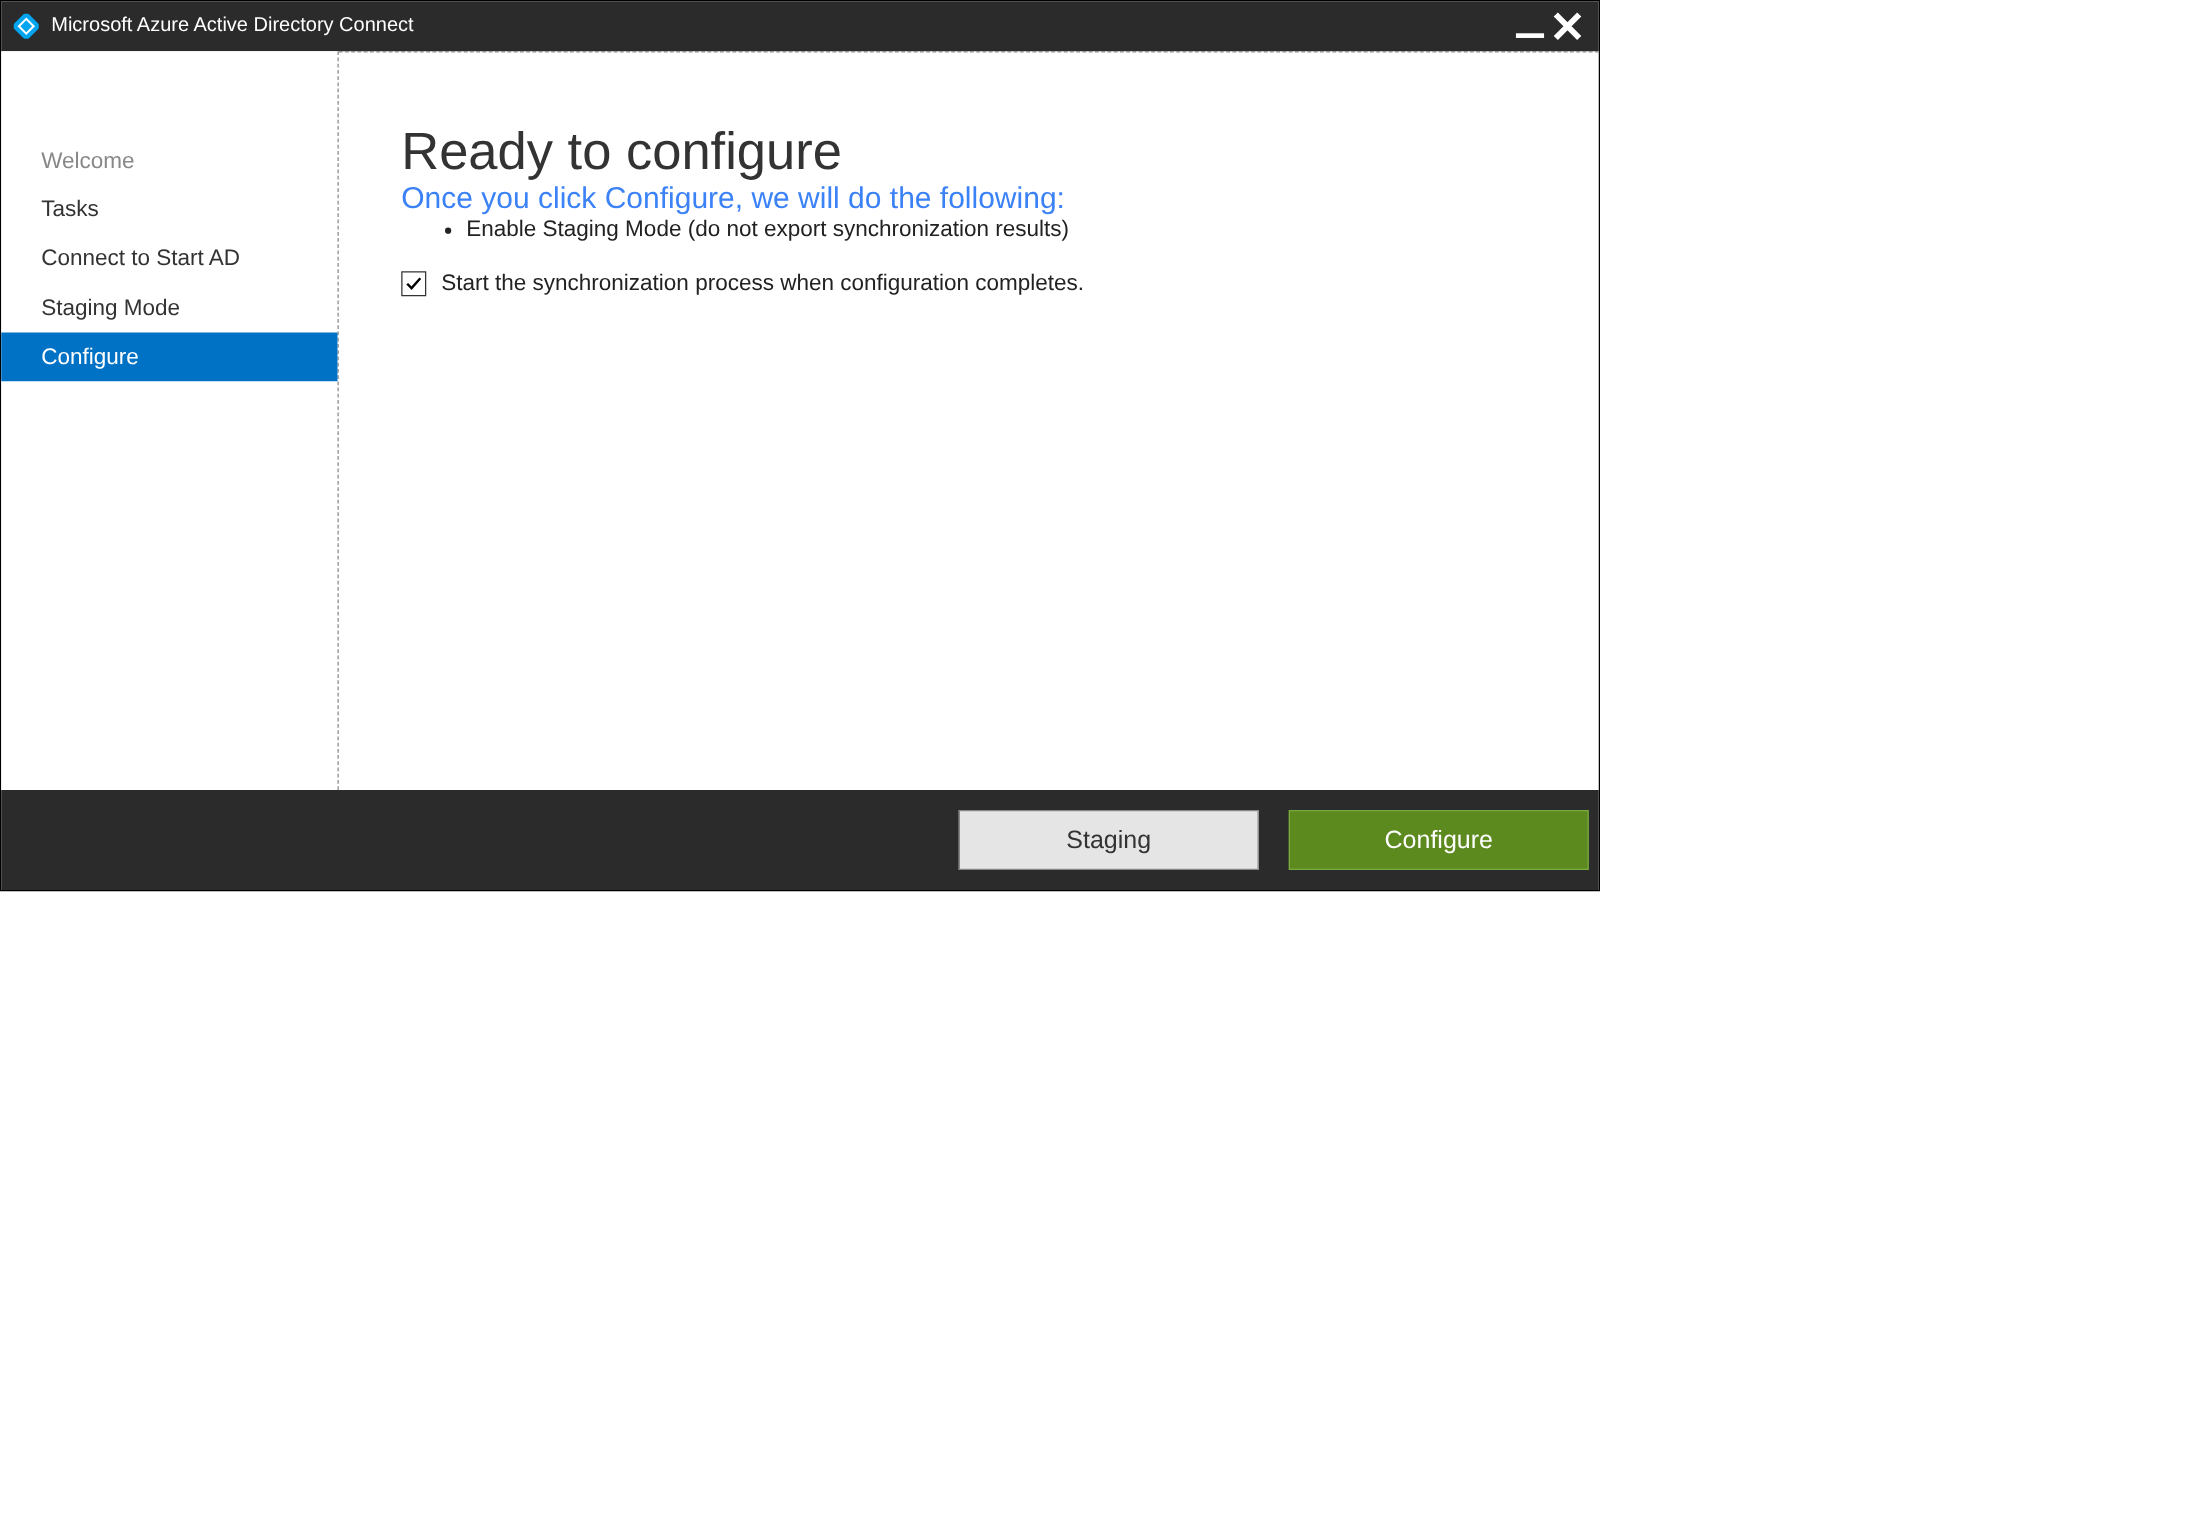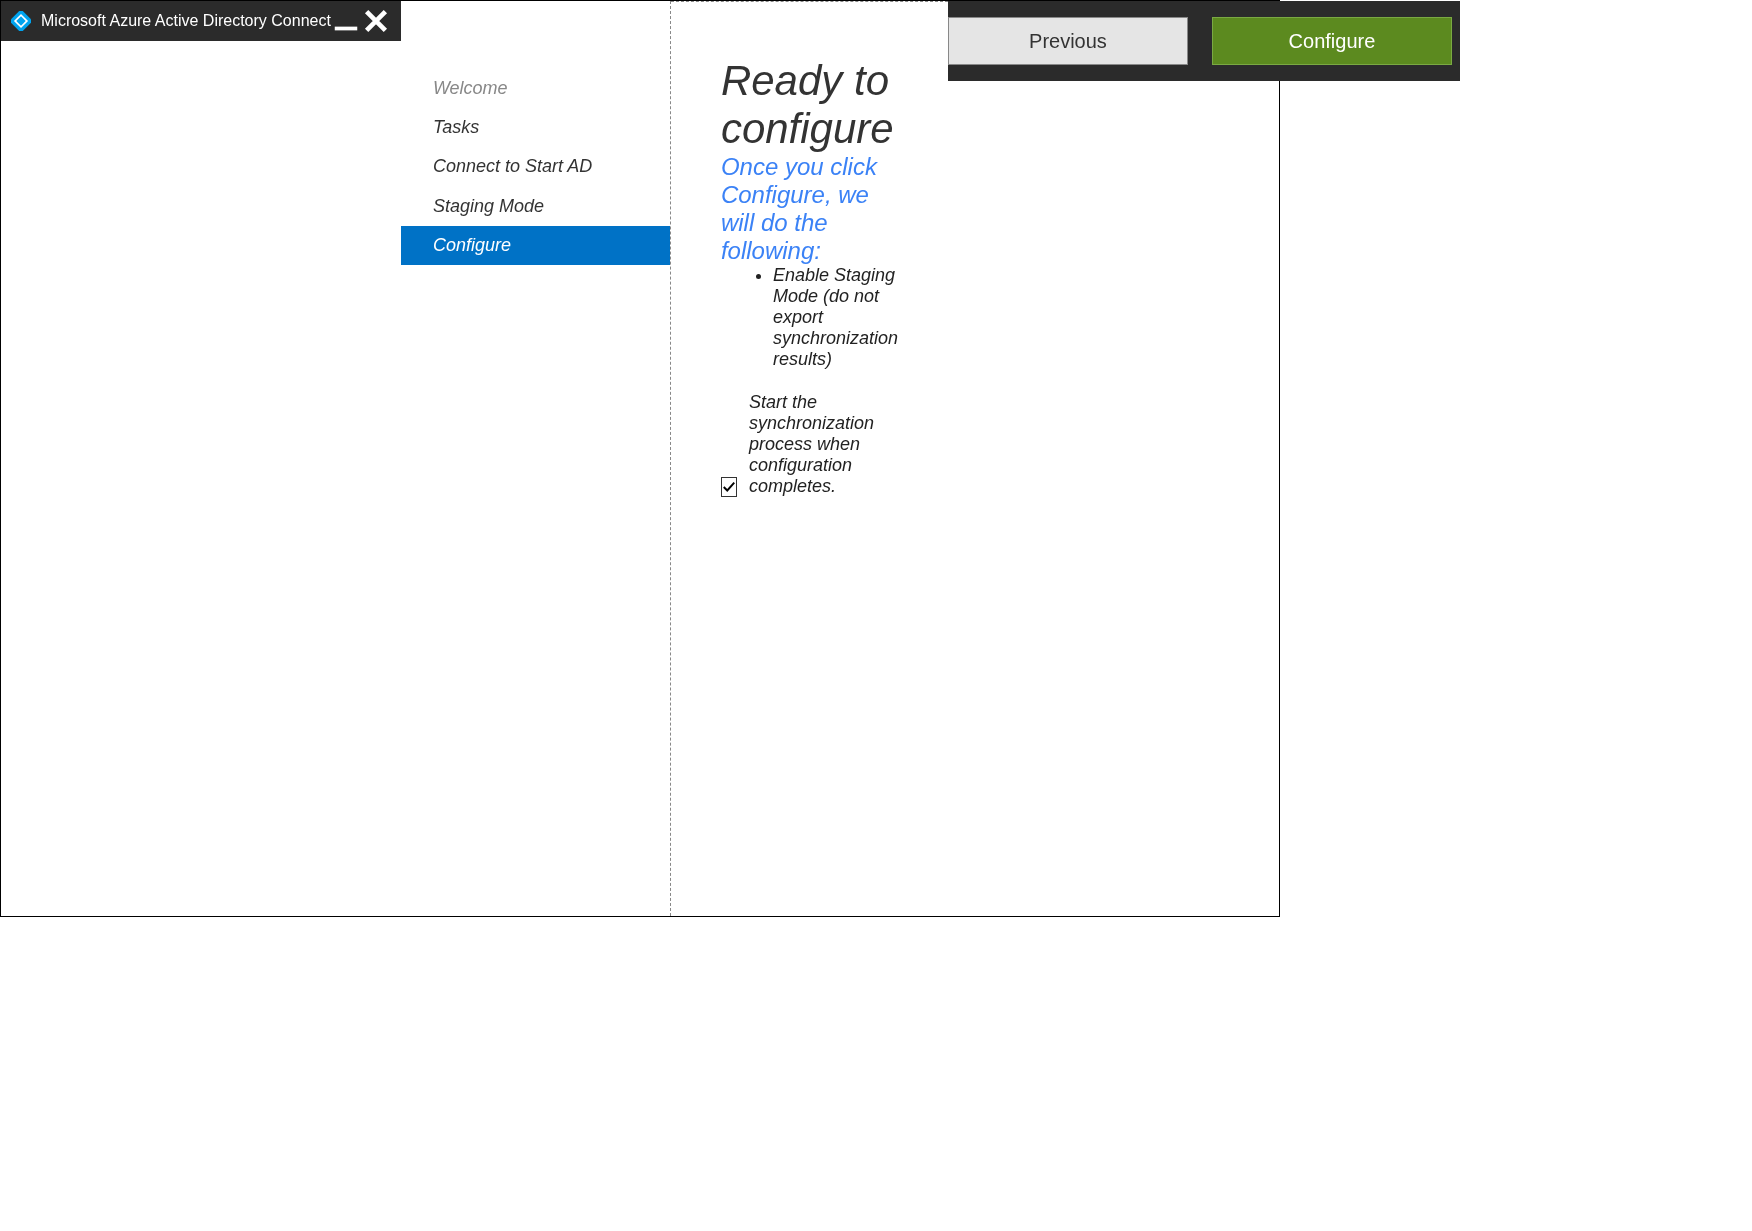--- a/index.html
+++ b/index.html
@@ -16,9 +16,10 @@
     position: absolute;
     left: 0; top: 0;
     width: 1280px;
-    height: 917px;
-    background: #fff;
-    display: flex;
+    height: 713px;
+    background: #fff;
+    display: flex;
+    flex-direction: column;
     border: 1px solid #000;
   }
   .titlebar {

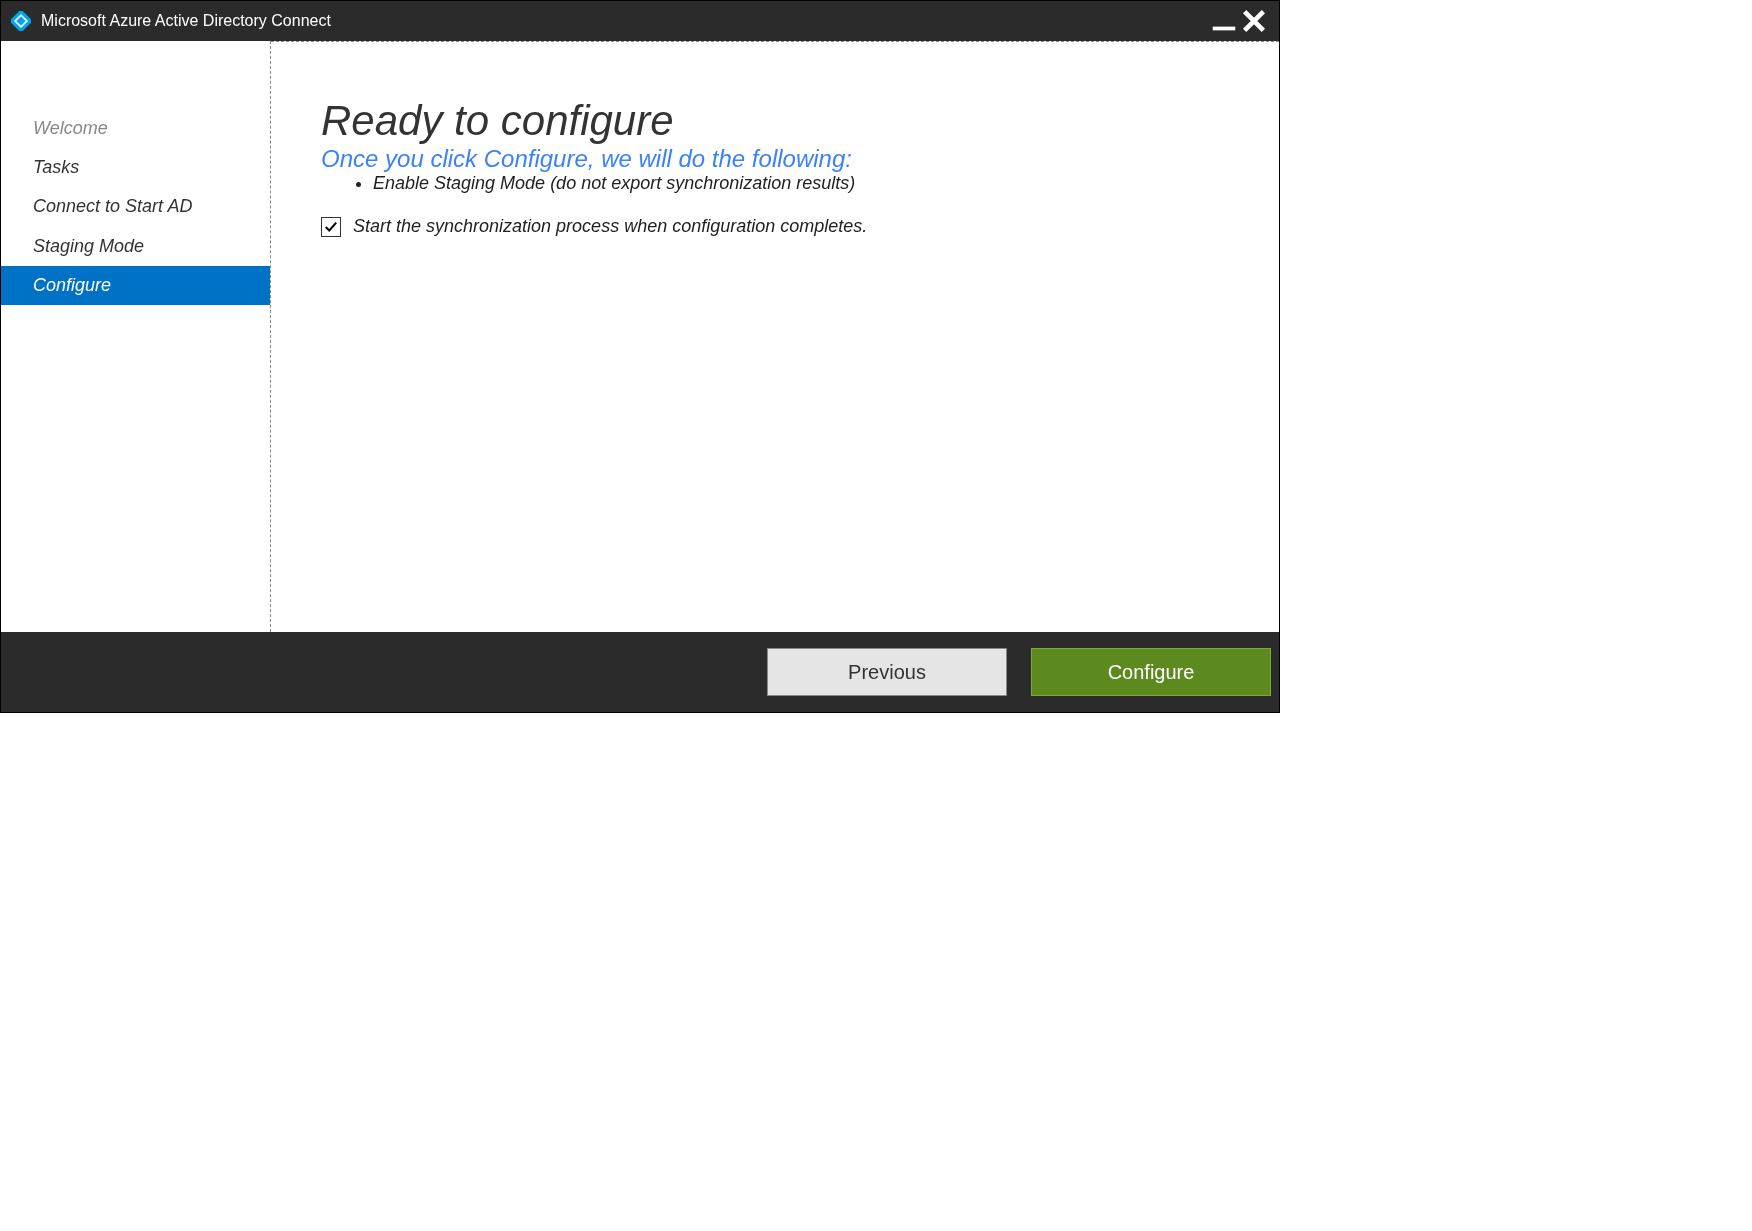--- a/index.html
+++ b/index.html
@@ -49,7 +49,6 @@
     flex: 1;
     display: flex;
     min-height: 0;
-    font-style: italic;
   }
   .sidebar {
     width: 270px;

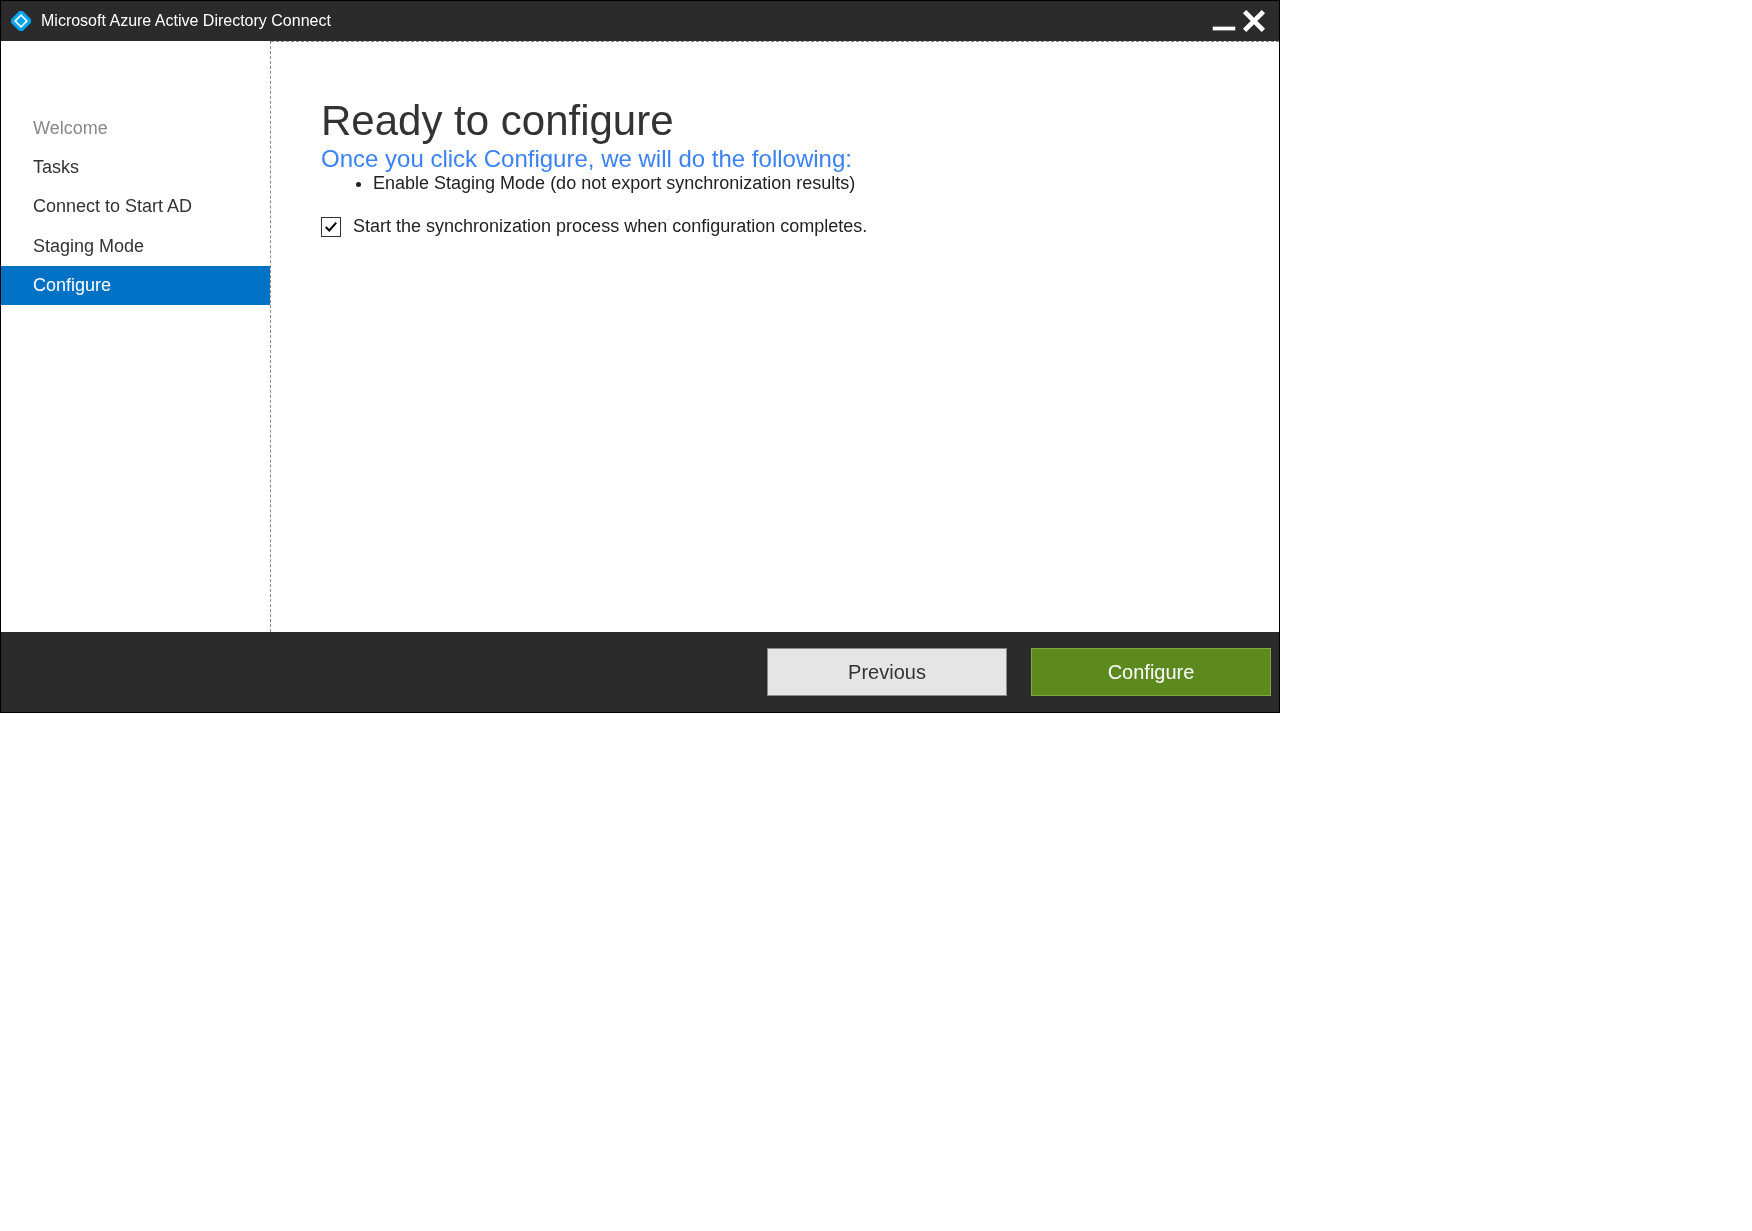--- a/index.html
+++ b/index.html
@@ -191,7 +191,7 @@
   </div>
 
   <div class="footer">
-    <div class="btn secondary">Previous</div>
+    <div class="btn secondary">Staging</div>
     <div class="btn primary">Configure</div>
   </div>
 

